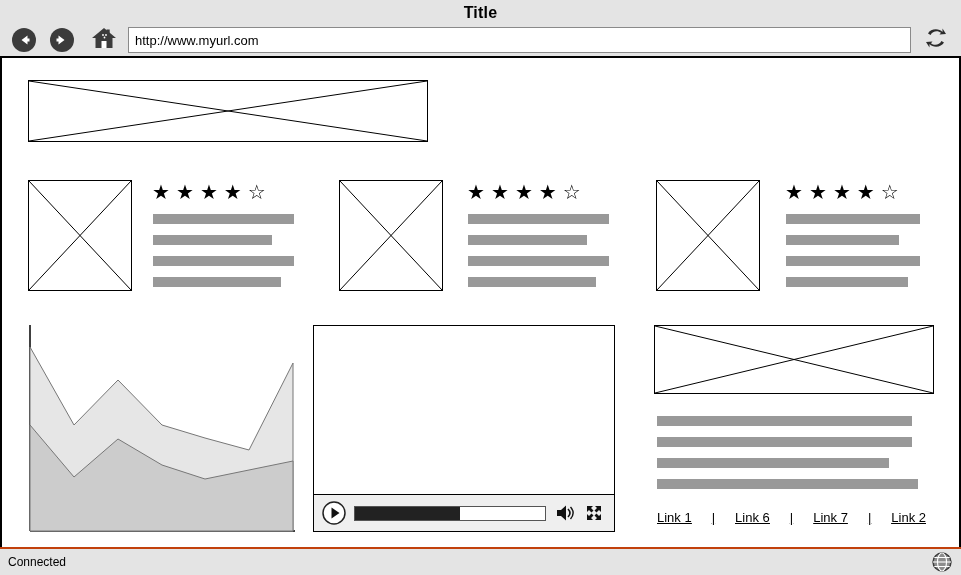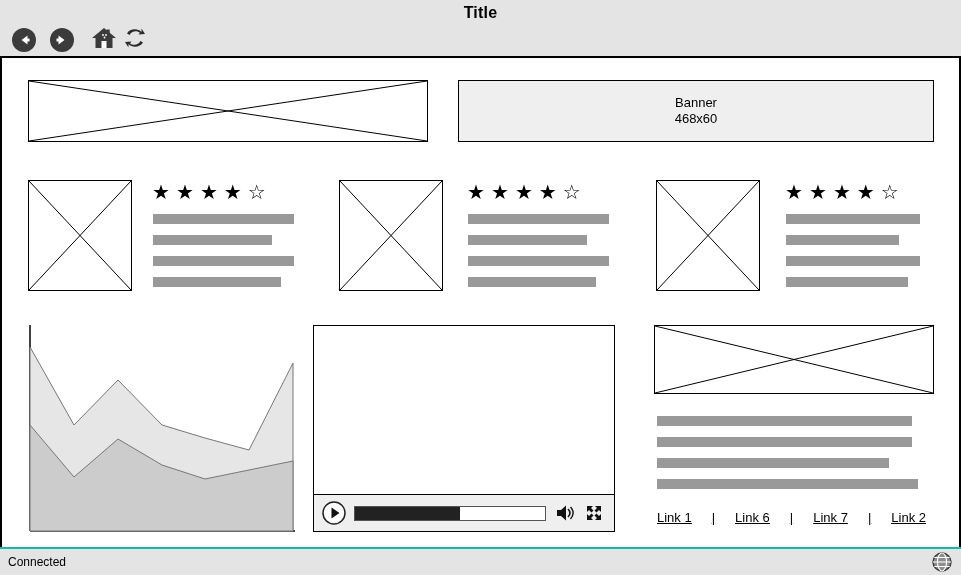--- a/index.html
+++ b/index.html
@@ -269,6 +269,9 @@
         </span>
       </div>
 
+      <div class="url-bar">
+        <span title="Enter URL">http://www.myurl.com</span>
+      </div>
 
       <div class="reload-btn">
         <span>

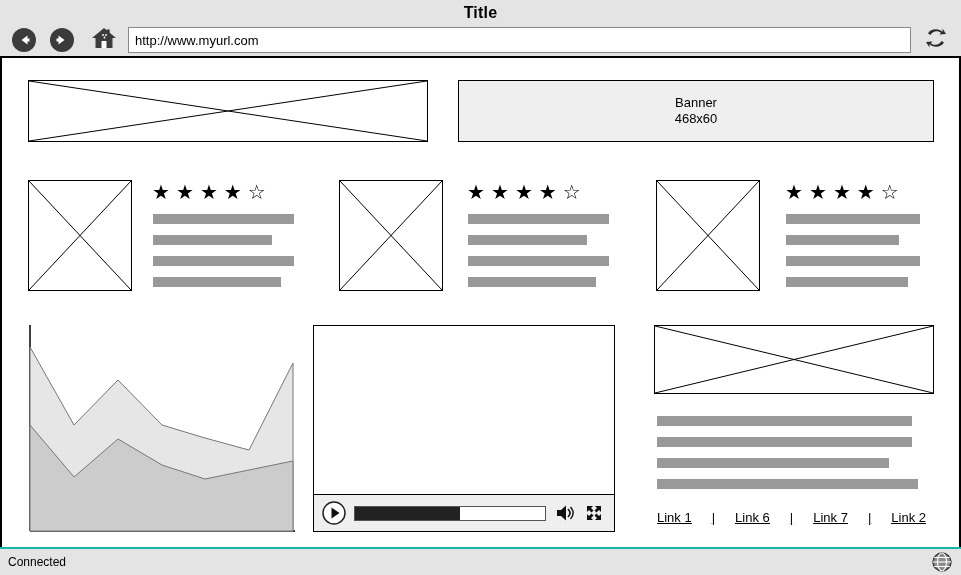--- a/index.html
+++ b/index.html
@@ -294,10 +294,6 @@
       </svg>
     </div>
 
-    <div class="banner" style="left:456px; top:22px; width:476px; height:62px;">
-      <div>Banner</div>
-      <div>468x60</div>
-    </div>
 
     <div class="xbox" style="left:26px; top:122px; width:104px; height:111px;">
       <svg viewBox="0 0 104 111" preserveAspectRatio="none">

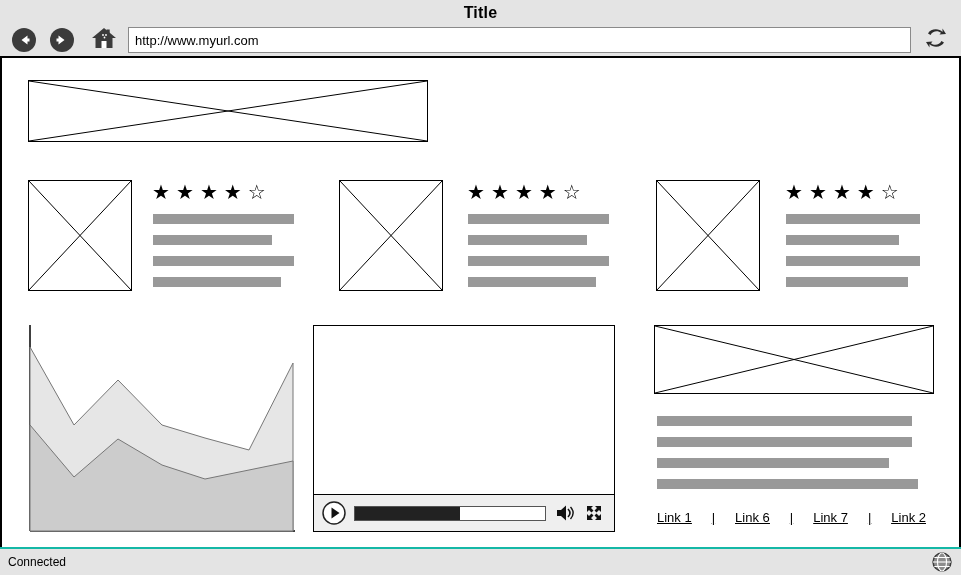--- a/index.html
+++ b/index.html
@@ -208,7 +208,7 @@
     width: 961px;
     height: 28px;
     background: #e4e4e4;
-    border-top: 2px solid #14b8a6;
+    border-top: 2px solid #c2410c;
     display: flex;
     align-items: center;
   }

